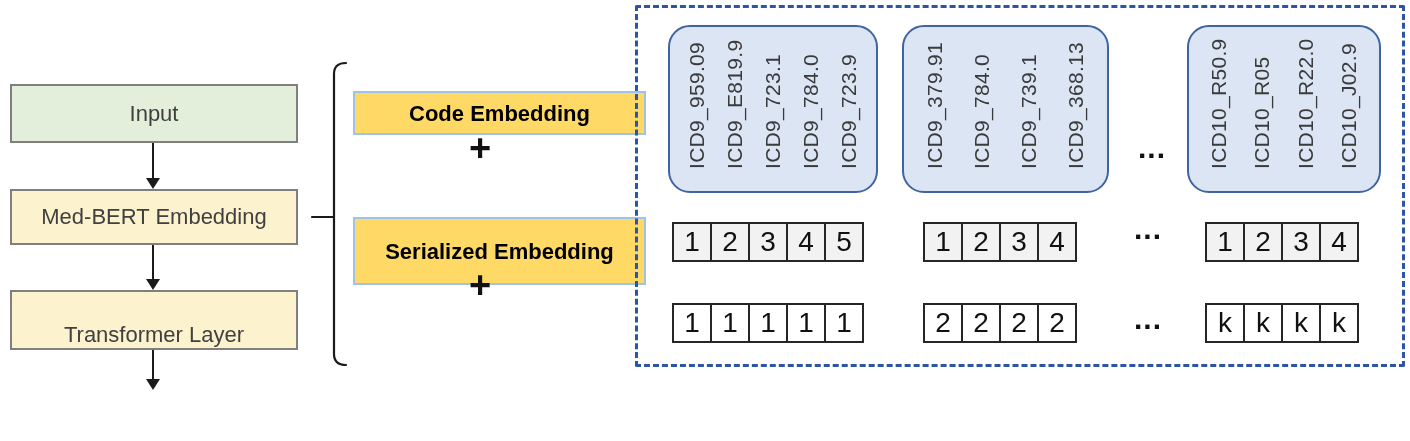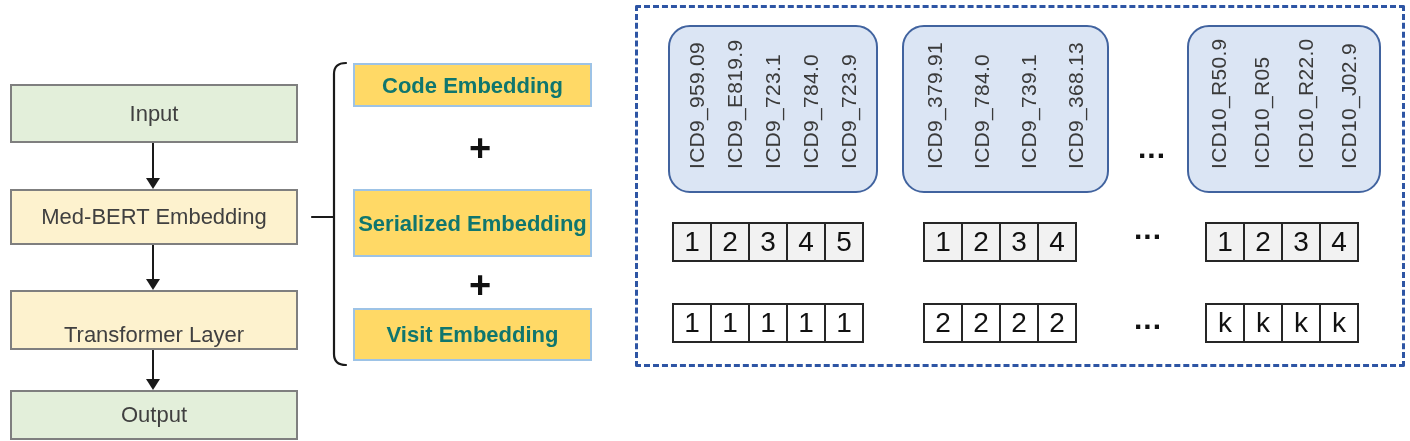--- a/index.html
+++ b/index.html
@@ -30,10 +30,10 @@
   .brace-svg{position:absolute;left:306px;top:56px;}
   
   .gold-box{
-    position:absolute;left:353px;width:239px;box-sizing:border-box;
+    position:absolute;left:353px;width:293px;box-sizing:border-box;
     background:#ffd966;border:2px solid #9dc3e6;
     display:flex;flex-direction:column;align-items:center;justify-content:center;
-    font-size:22px;font-weight:600;color:#0f766e;line-height:29px;text-align:center;
+    font-size:22px;font-weight:600;color:#000000;line-height:29px;text-align:center;margin-top:28px;
   }
   .gb-code{top:63px;height:44px;}
   .gb-serialized{top:189px;height:68px;}

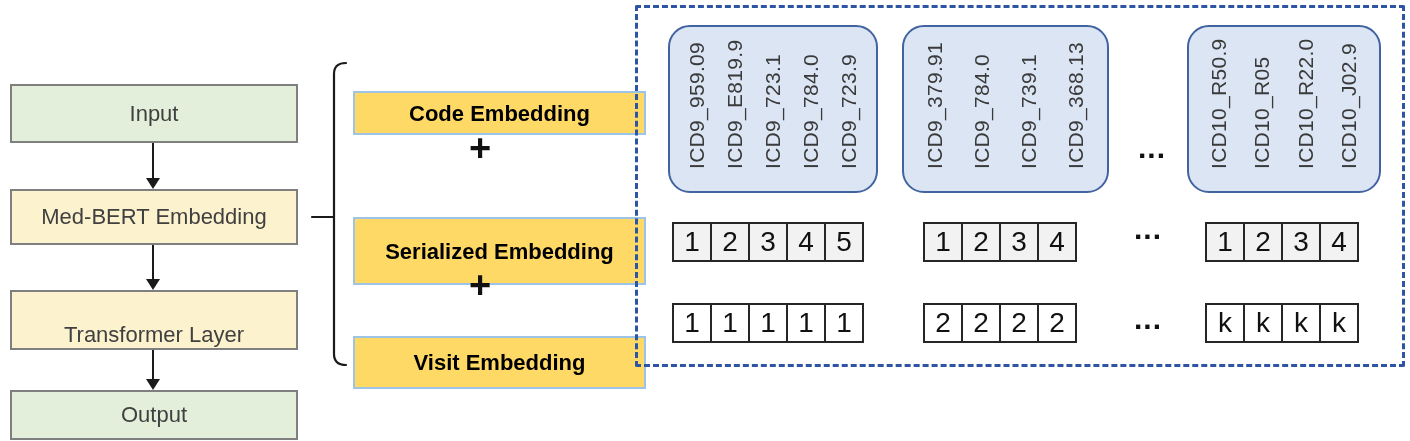--- a/index.html
+++ b/index.html
@@ -121,9 +121,6 @@
     <span>Serialized Embedding</span>
   </div>
   <div class="plus plus2">+</div>
-  <div class="gold-box gb-visit">
-    <span>Visit Embedding</span>
-  </div>
 
   <div class="panel">
     <div class="dots dots-top">...</div>

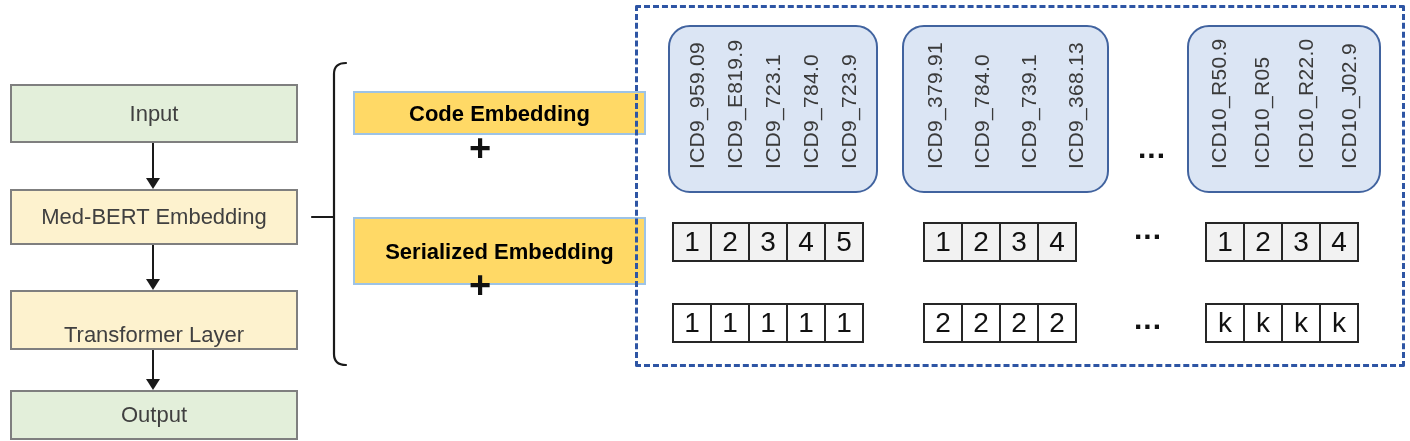--- a/index.html
+++ b/index.html
@@ -105,9 +105,6 @@
   <div class="arrow-shaft a3"></div>
   <div class="arrow-head h3"></div>
 
-  <div class="fc-box fc-green fc-output">
-    <span>Output</span>
-  </div>
 
   <svg class="brace-svg" width="48" height="316" viewBox="0 0 48 316">
     <path d="M40,7 Q28,7 28,18 L28,298 Q28,309 40,309 M28,161 L6,161" fill="none" stroke="#1a1a1a" stroke-width="2.2" stroke-linecap="round"></path>

